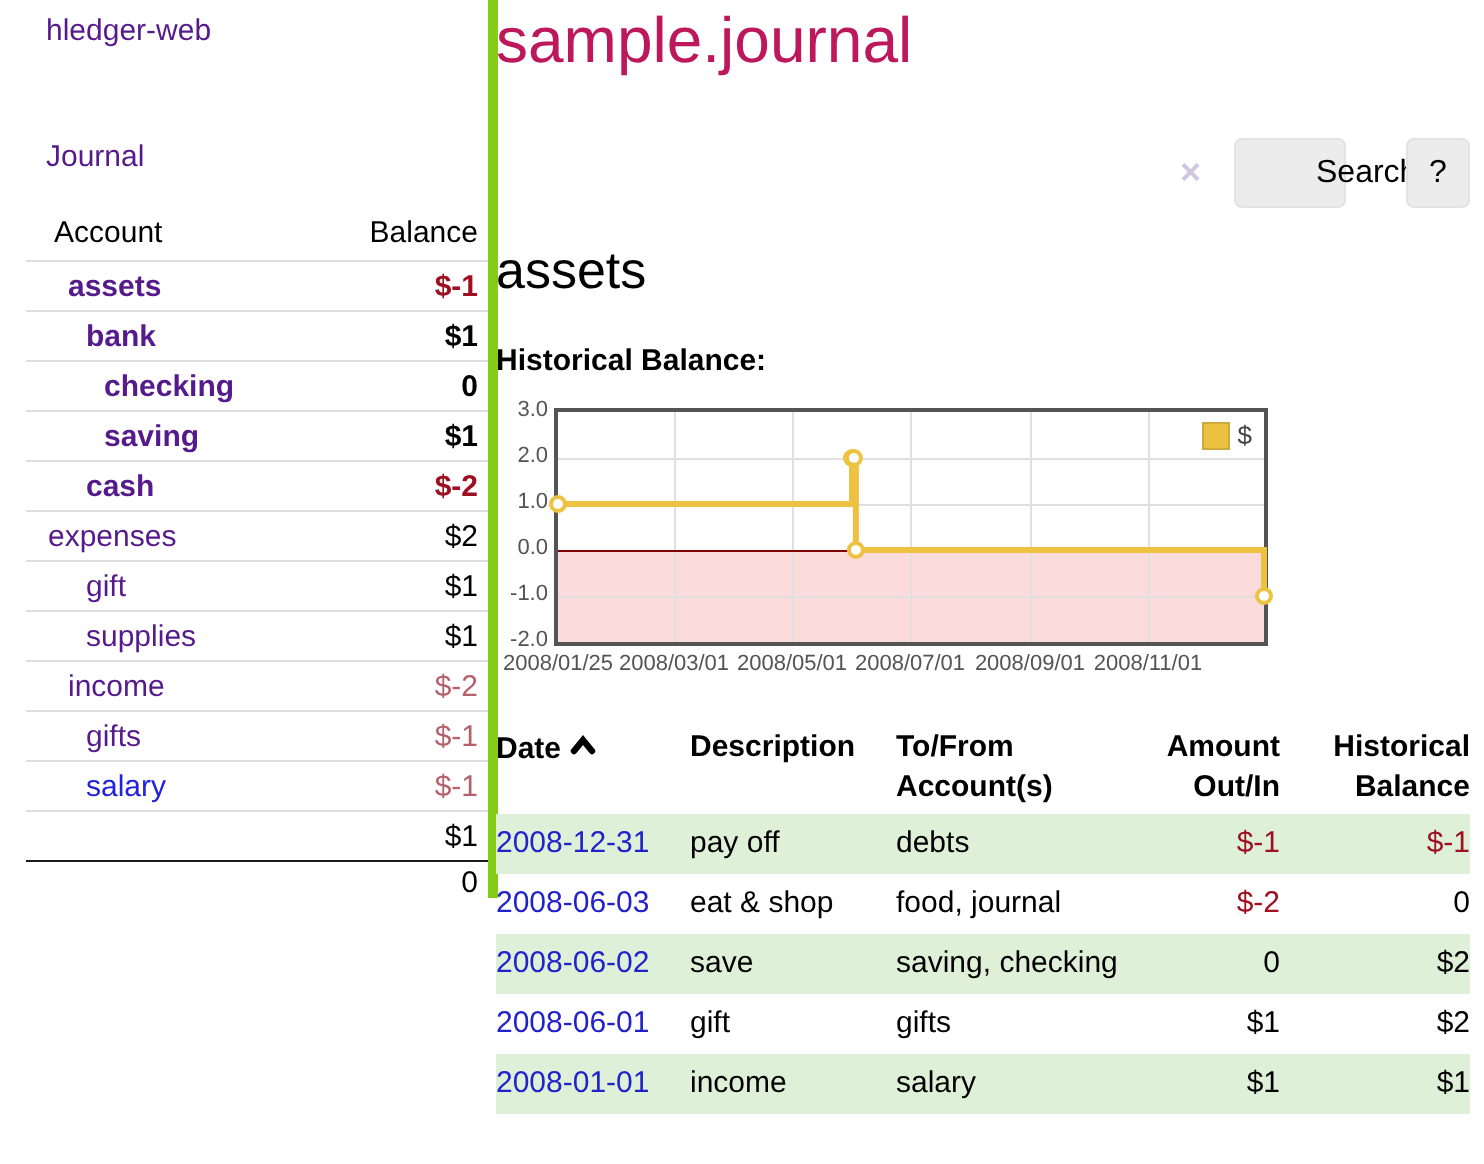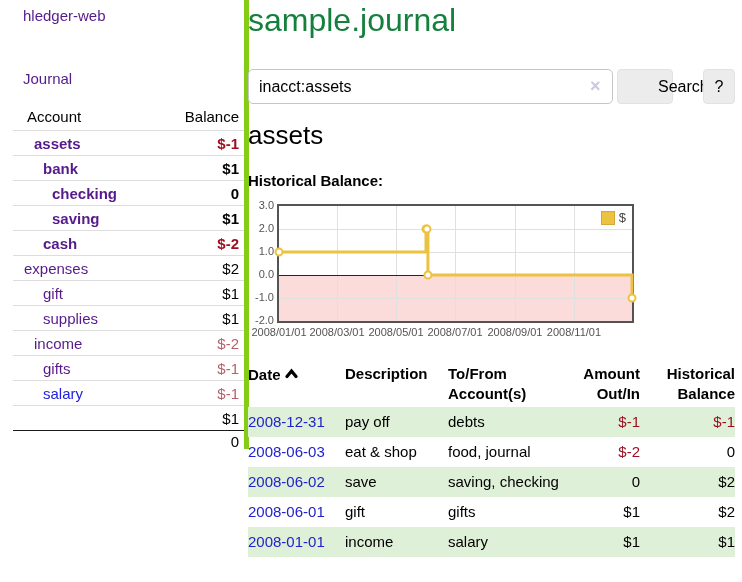--- a/index.html
+++ b/index.html
@@ -28,7 +28,7 @@
 
   
   #main{position:absolute;left:248px;top:0;width:487px;height:582px;}
-  .page-title{margin:0;padding-top:2px;font-size:32px;font-weight:400;color:#15803d;}
+  .page-title{margin:0;padding-top:2px;font-size:32px;font-weight:400;color:#be185d;}
 
   .search-row{position:absolute;left:0;top:69px;width:487px;height:35px;}
   .search-input{position:absolute;left:0;top:0;width:365px;height:35px;box-sizing:border-box;

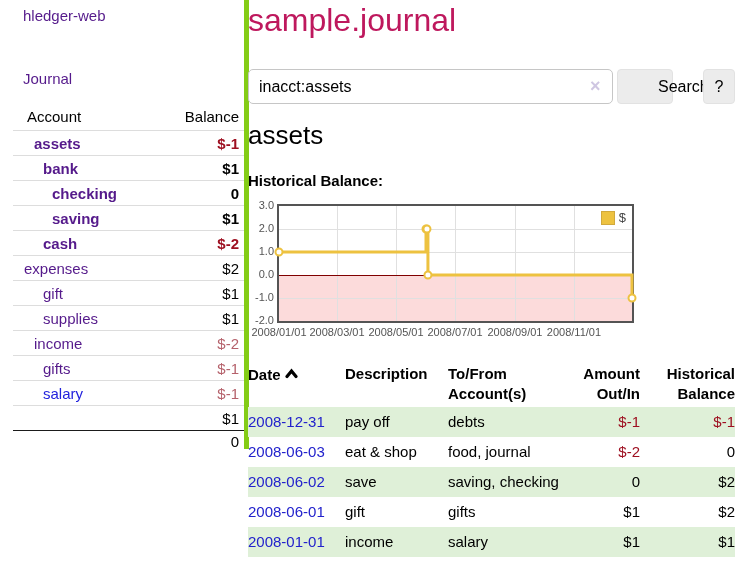--- a/index.html
+++ b/index.html
@@ -139,7 +139,6 @@
   <h1 class="page-title">sample.journal</h1>
 
   <div class="search-row">
-    <input class="search-input" type="text" value="inacct:assets" style="">
     <span class="clear-x">×</span>
     <button class="btn btn-search">Search</button>
     <button class="btn btn-help">?</button>

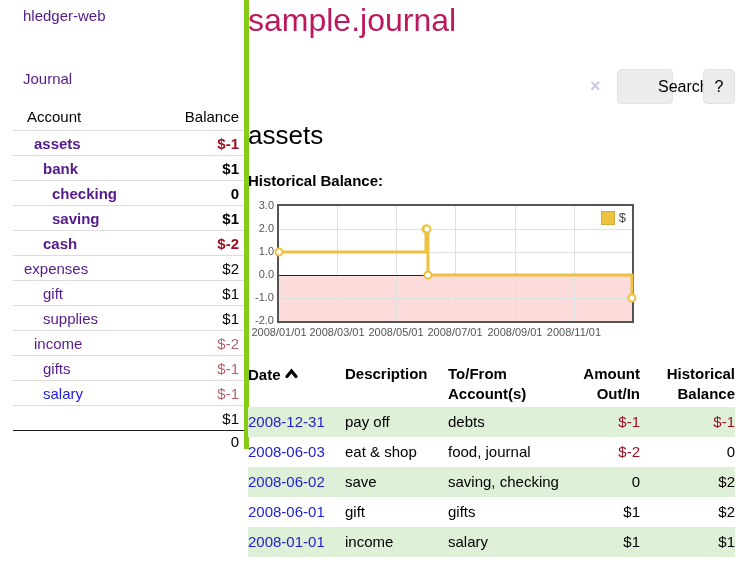--- a/index.html
+++ b/index.html
@@ -178,7 +178,7 @@
       <div class="ylabel" style="top: 65px;">0.0</div>
       <div class="ylabel" style="top: 88px;">-1.0</div>
       <div class="ylabel" style="top: 111px;">-2.0</div>
-      <div class="xlabel" style="left: -1px; top: 122px;">2008/01/01</div>
+      <div class="xlabel" style="left: -1px; top: 122px;">2008/01/25</div>
       <div class="xlabel" style="left: 57.0274px; top: 122px;">2008/03/01</div>
       <div class="xlabel" style="left: 116.022px; top: 122px;">2008/05/01</div>
       <div class="xlabel" style="left: 175.016px; top: 122px;">2008/07/01</div>

